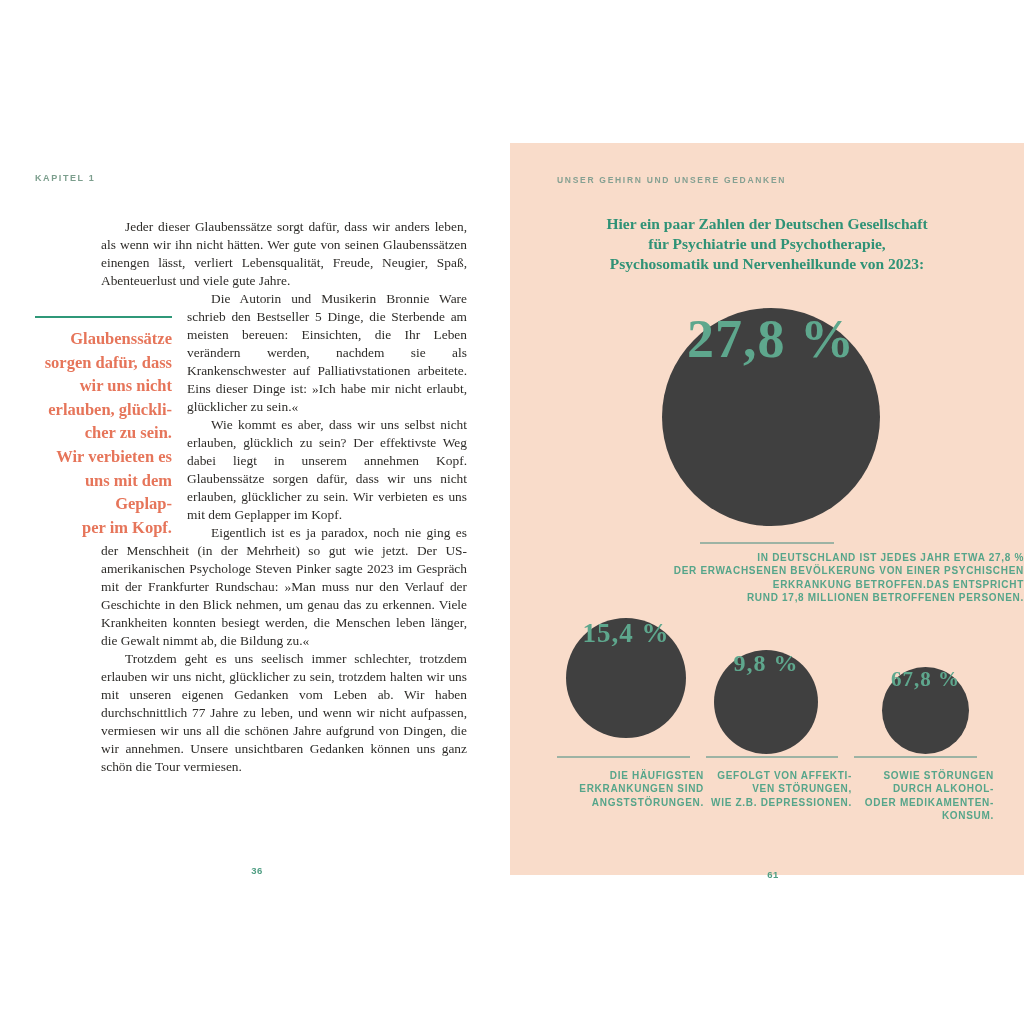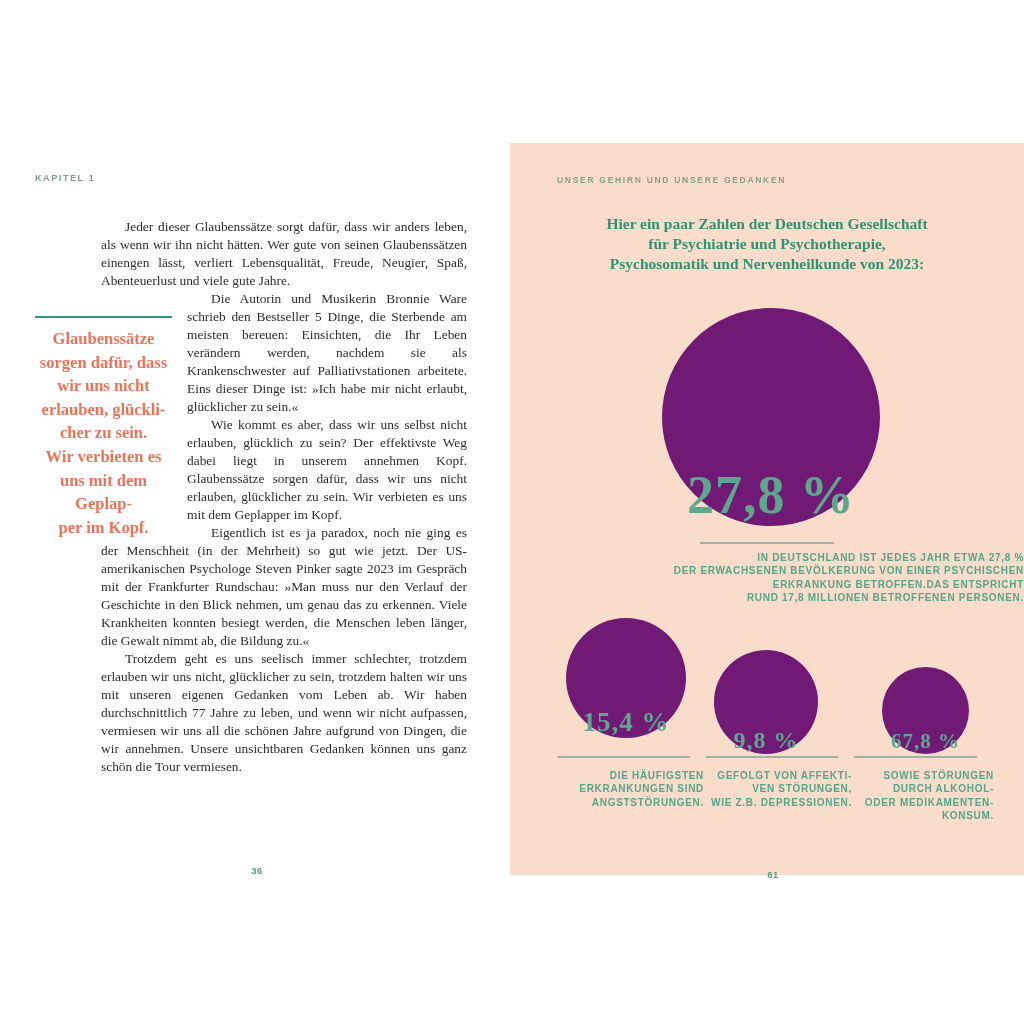--- a/index.html
+++ b/index.html
@@ -33,7 +33,7 @@
   .pull-quote {
     float: left; width: 137px;
     margin-left: -66px; margin-right: 15px; margin-top: 26px;
-    text-align: center;
+    text-align: right;
   }
   .pull-quote-rule {
     border-top: 2px solid #2f9878; margin-bottom: 9px;

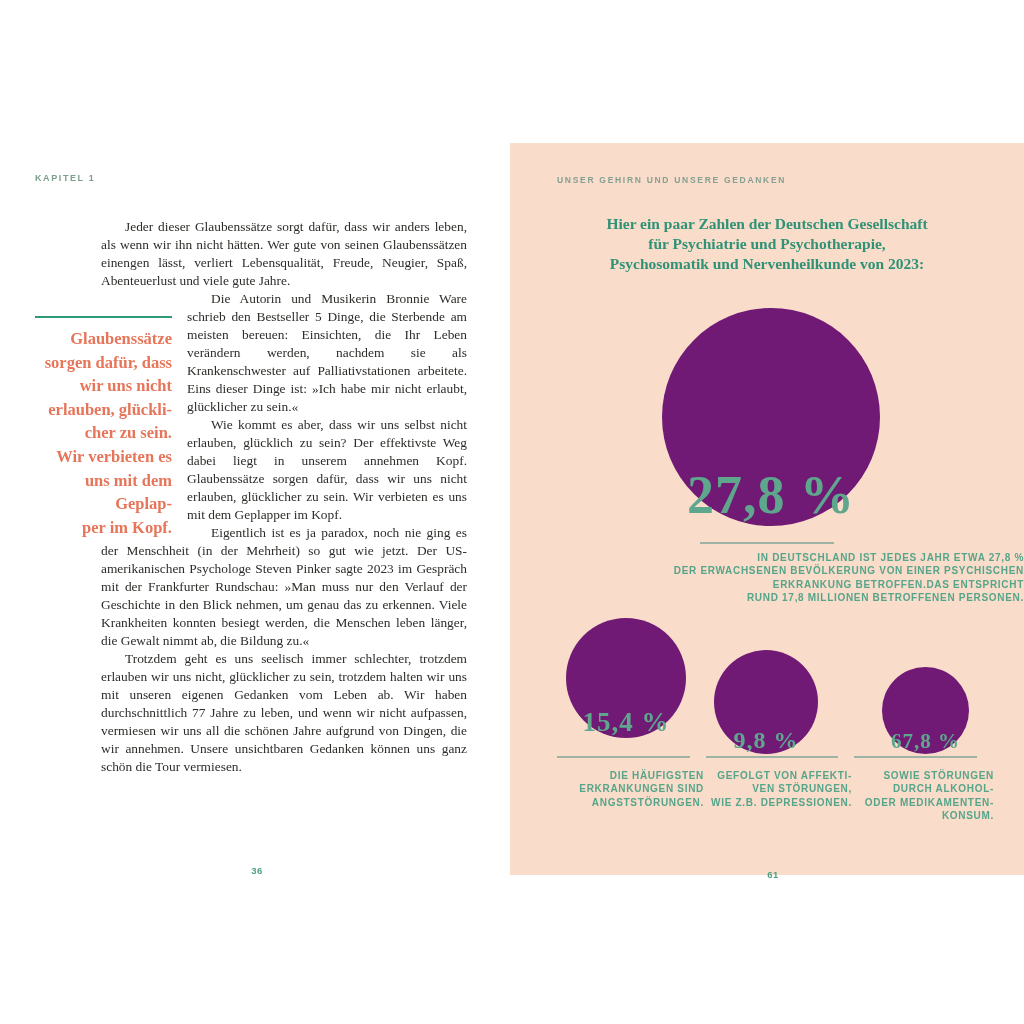--- a/index.html
+++ b/index.html
@@ -70,8 +70,8 @@
   }
   .stat-circle {
     position: absolute; border-radius: 50%;
-    background: #701a75;
-    display: flex; align-items: flex-end; justify-content: center;
+    background: #404040;
+    display: flex; align-items: flex-start; justify-content: center;
   }
   .stat-value {
     font-weight: 700; color: #5ea78d; letter-spacing: 1px;

